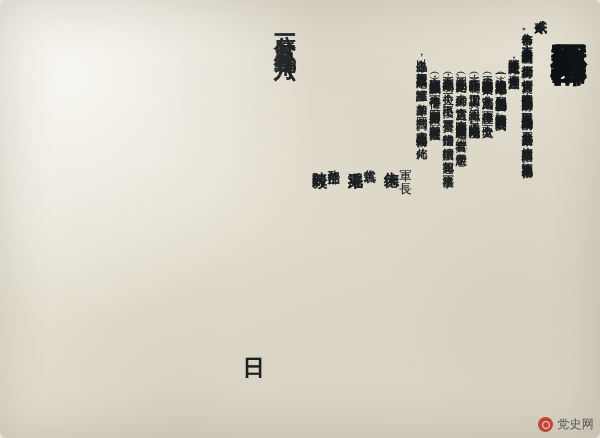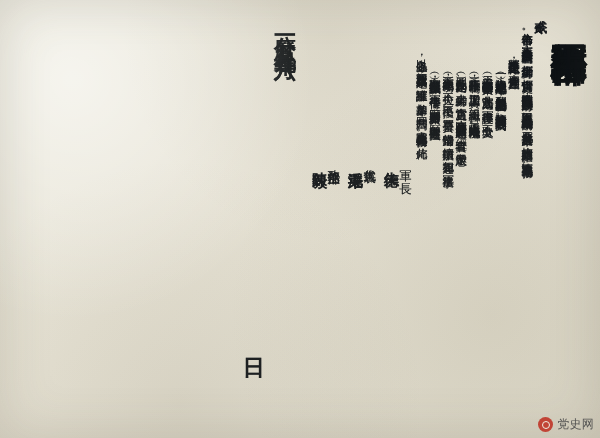--- a/index.html
+++ b/index.html
@@ -20,6 +20,7 @@
     background: linear-gradient(135deg, #eceadd 0%, #e6e2d4 40%, #ddd9ca 100%);
     box-sizing: border-box;
     overflow: hidden;
+    border-radius: 6px;
   }
   
   #page::before {

